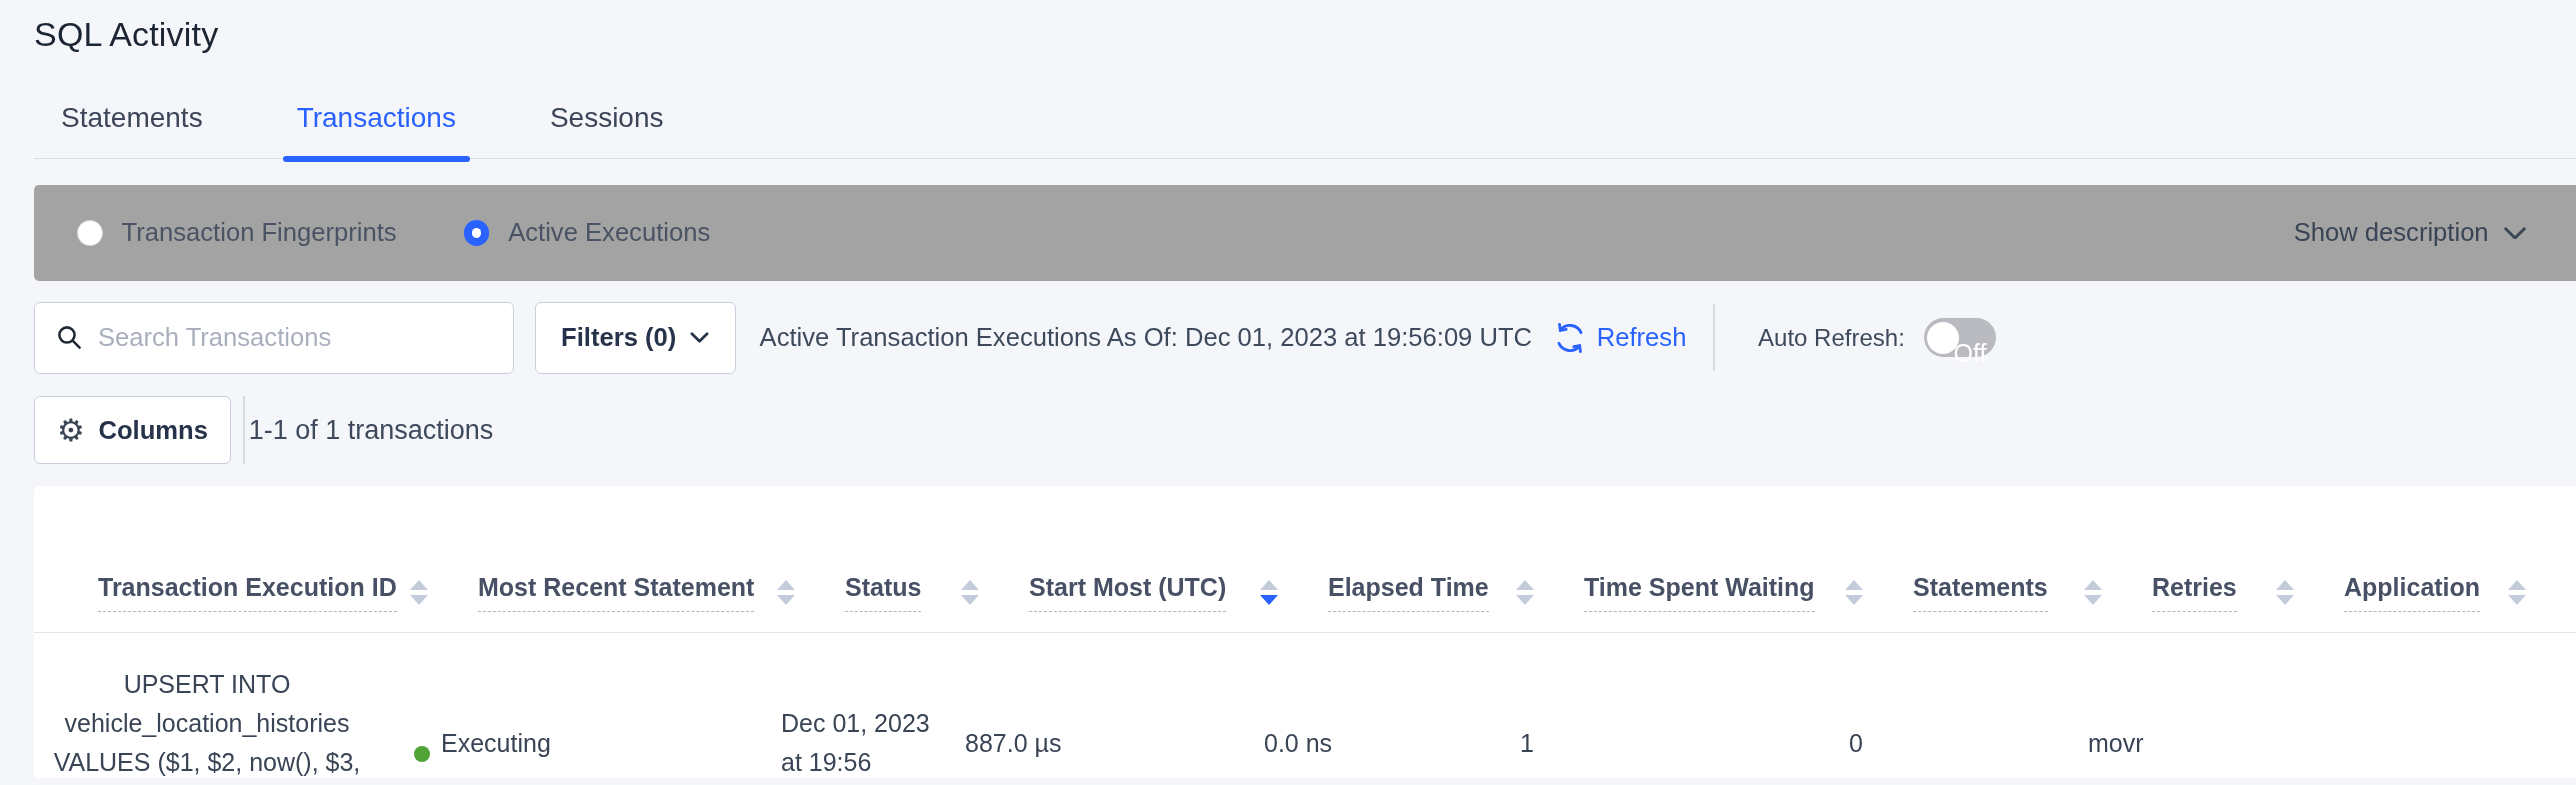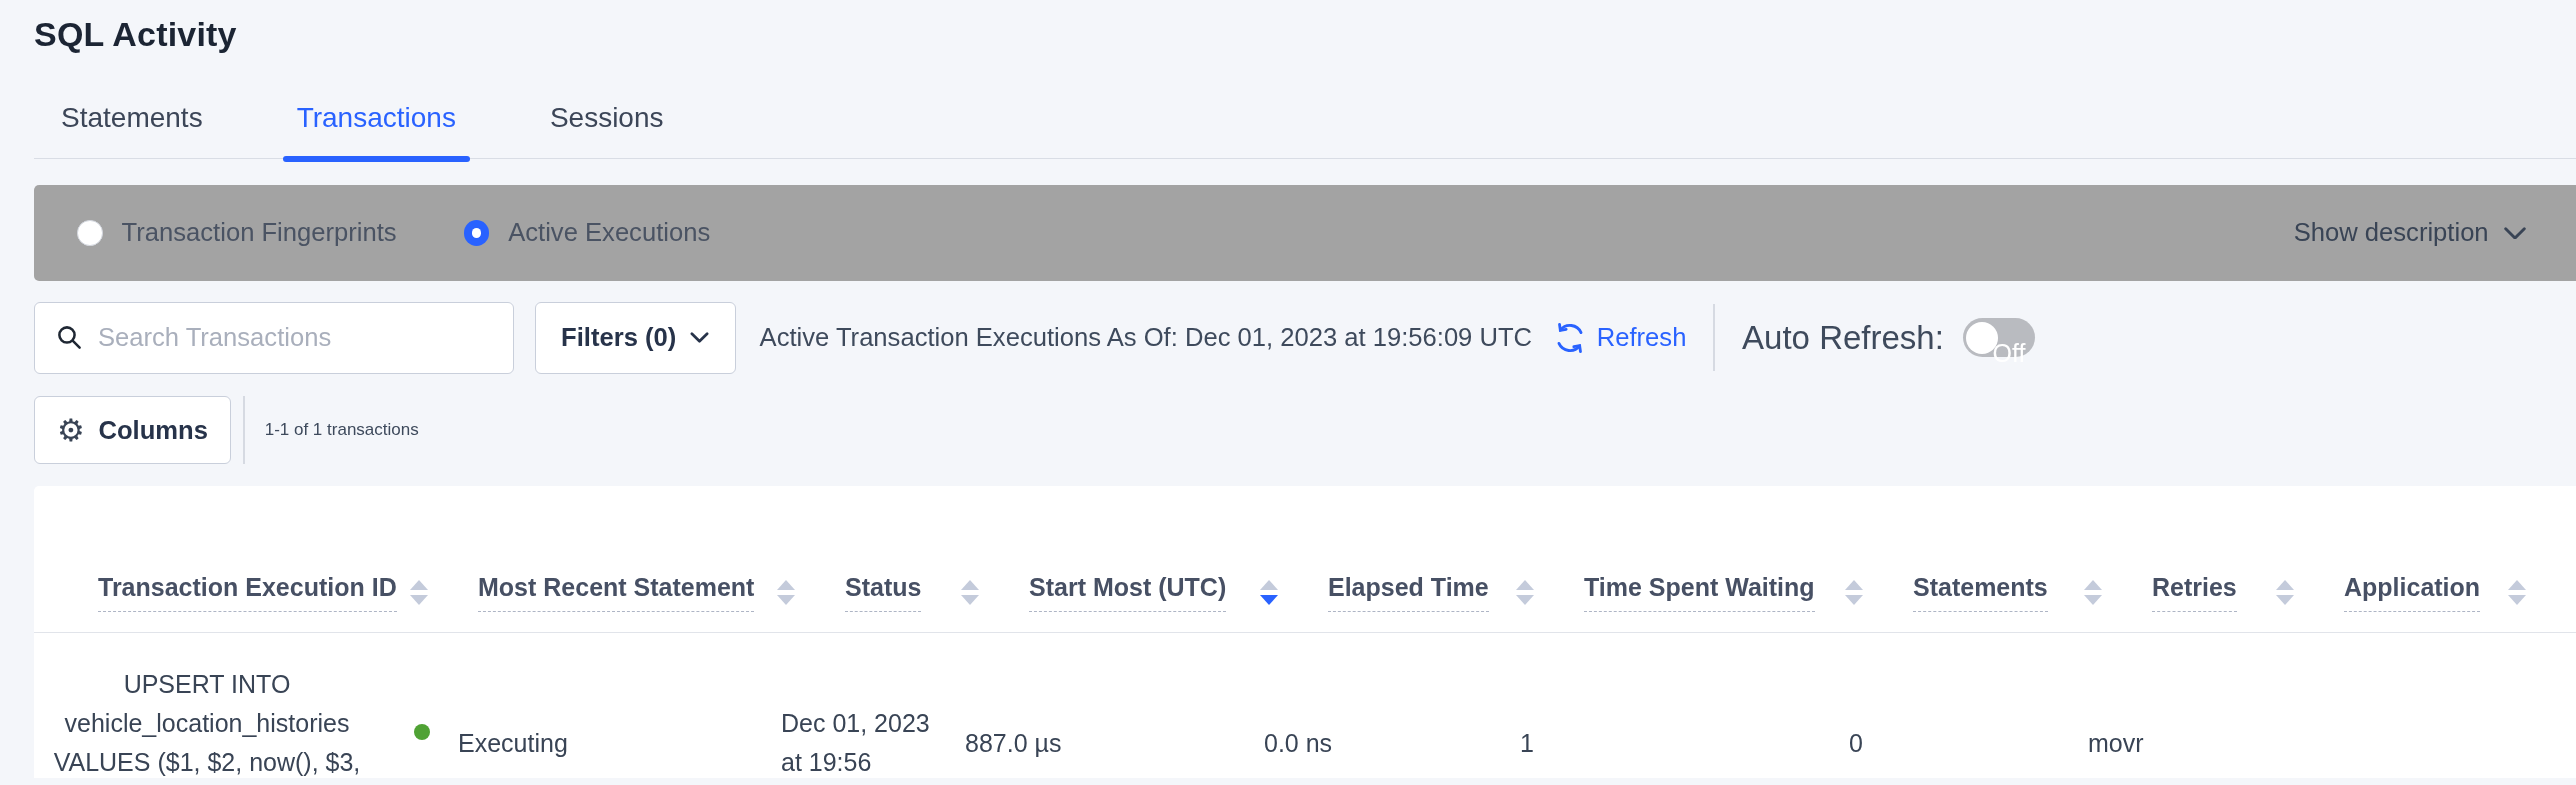--- a/index.html
+++ b/index.html
@@ -12,7 +12,7 @@
 
   
   .page-header { padding:15.4px 0 0 34px; }
-  .page-title { font-size:34px; font-weight:bold; color:#1c2534; letter-spacing:0.2px; }
+  .page-title { font-size:34px; font-weight:normal; color:#1c2534; letter-spacing:0.2px; }
 
   
   .tabs { display:flex; margin:48px 0 0 34px; border-bottom:1.7px solid #d9dde5; padding-left:27px; }

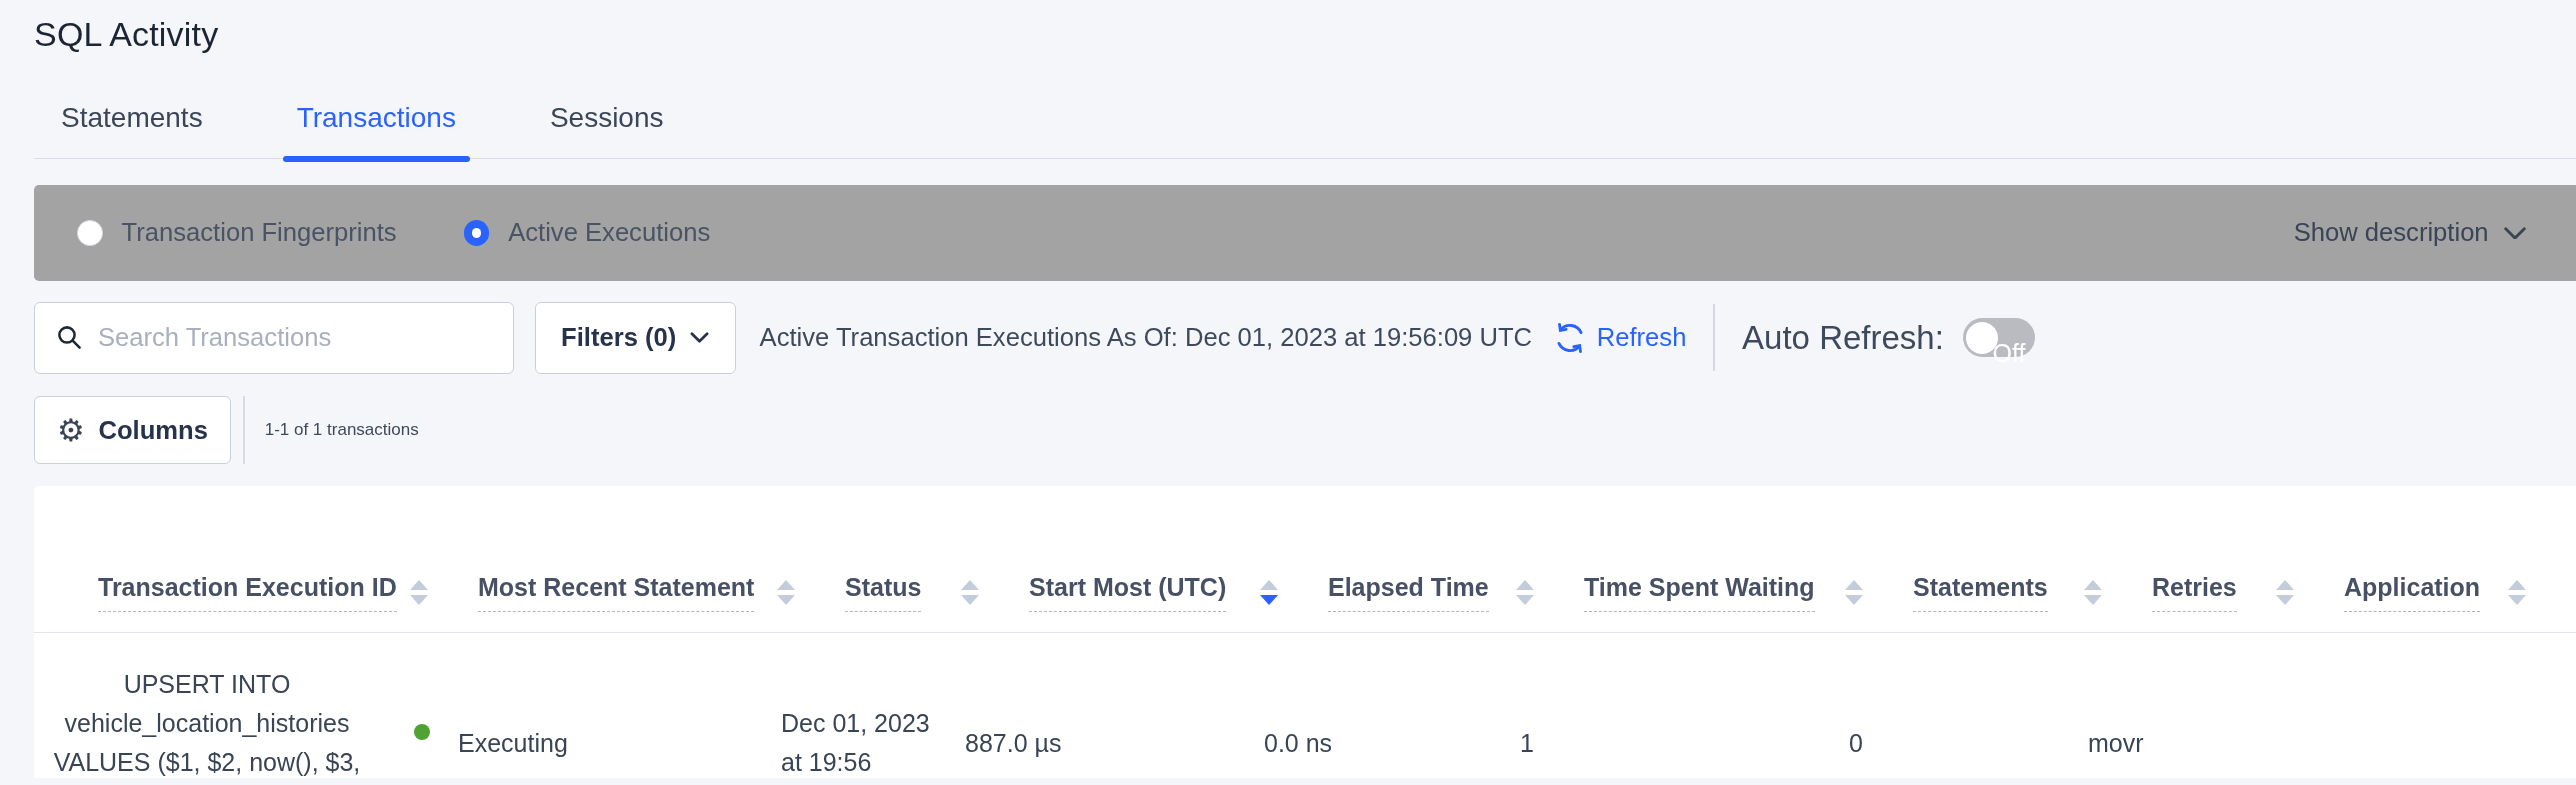--- a/index.html
+++ b/index.html
@@ -64,7 +64,7 @@
   .refresh-link { display:flex; align-items:center; gap:10.2px; margin-left:20.5px; cursor:pointer; }
   .refresh-label { font-size:25.6px; color:#2962ff; }
   .v-divider { width:1.7px; height:67px; background:#d6dae2; margin:0 27px; }
-  .auto-refresh-label { font-size:33px; color:#3e4a5c; }
+  .auto-refresh-label { font-size:24px; color:#3e4a5c;margin-left:16px; }
   .toggle { position:relative; margin-left:19px; width:72px; height:39px; border-radius:19.6px; background:#b9bbc0; cursor:pointer; }
   .toggle-knob { position:absolute; left:3.4px; top:3.4px; width:32px; height:32px; border-radius:50%; background:#ffffff; }
   .toggle-state { position:absolute; right:9.4px; top:16px; line-height:39px; font-size:25px; color:#ffffff; }

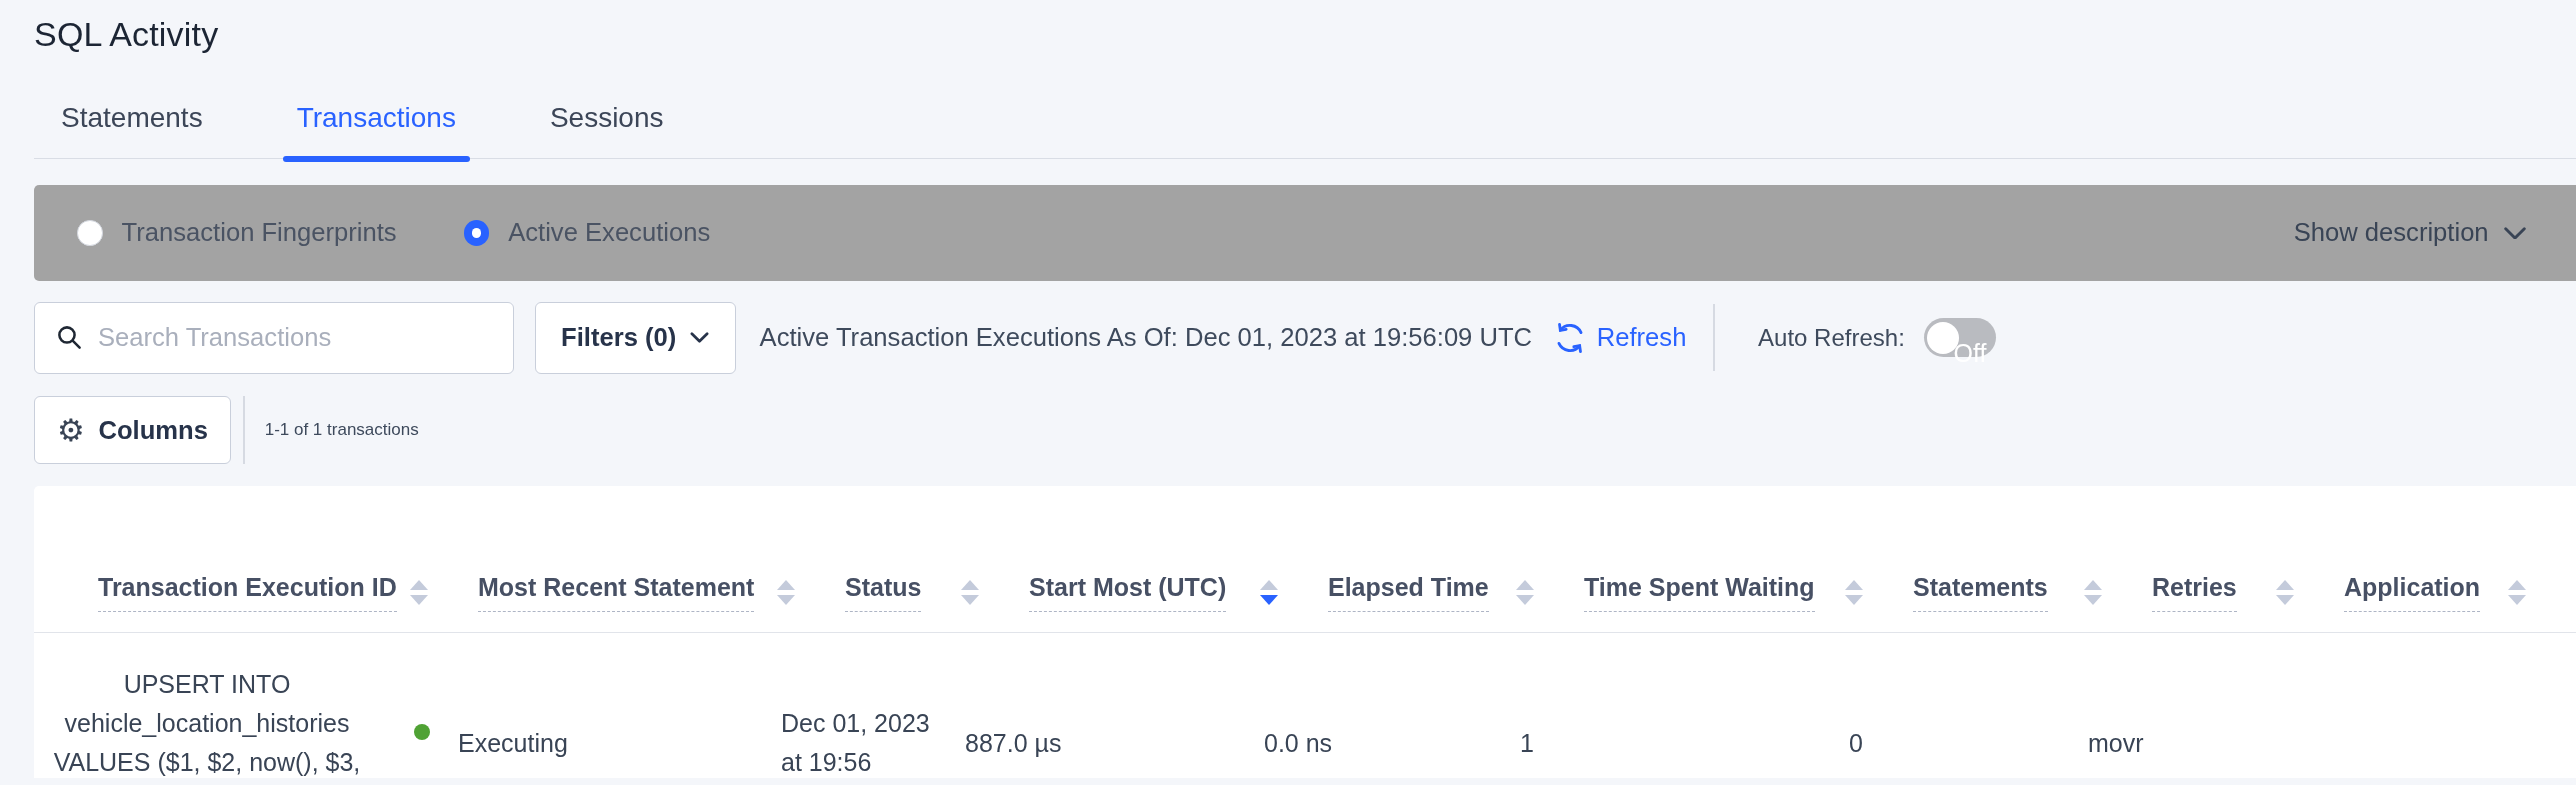--- a/index.html
+++ b/index.html
@@ -74,7 +74,7 @@
   .columns-btn { padding:0 22px; height:68px; }
   .gear-glyph { font-size:31px; color:#394455; line-height:1; }
   .toolbar-divider { width:1.7px; height:68px; background:#d6dae2; margin-left:12px; }
-  .results-count { margin-left:20px; font-size:17px; color:#3e4a5c; }
+  .results-count { margin-left:4px; font-size:27px; color:#3e4a5c; }
 
   
   .table-card { margin:22px 0 0 34px; height:292px; background:#ffffff; border-radius:5.1px 0 0 0; }

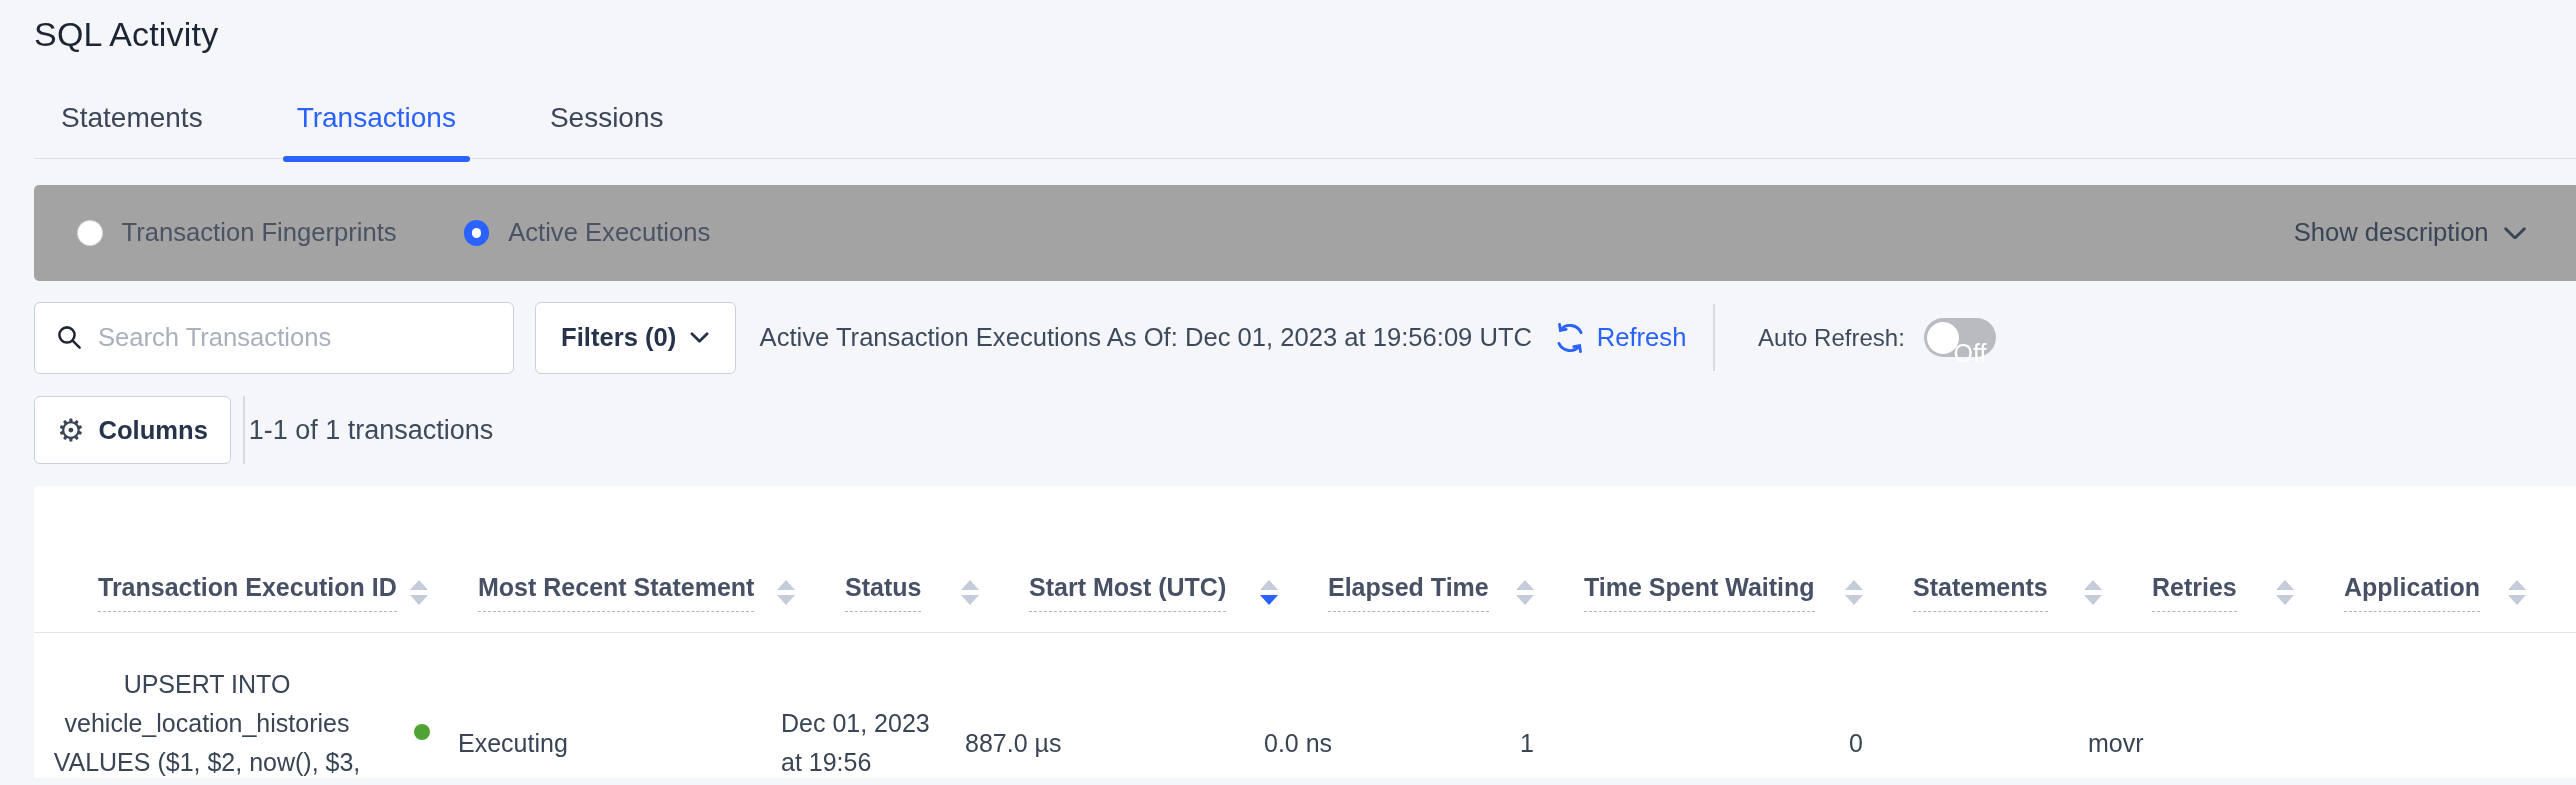--- a/index.html
+++ b/index.html
@@ -100,7 +100,7 @@
   .td.wrap .td-inner { overflow-wrap:break-word; word-break:break-word;text-align:center; }
   .td.id .td-inner { max-width:307px; }
   .td.stmt .td-inner { max-width:354px; }
-  .status-cell { display:flex; align-items:flex-start; gap:28px; }
+  .status-cell { display:flex; align-items:flex-end; gap:11px; }
   .status-dot { width:16px; height:16px; border-radius:50%; background:#4fa234; flex:none; }
 
   svg { display:block; }

